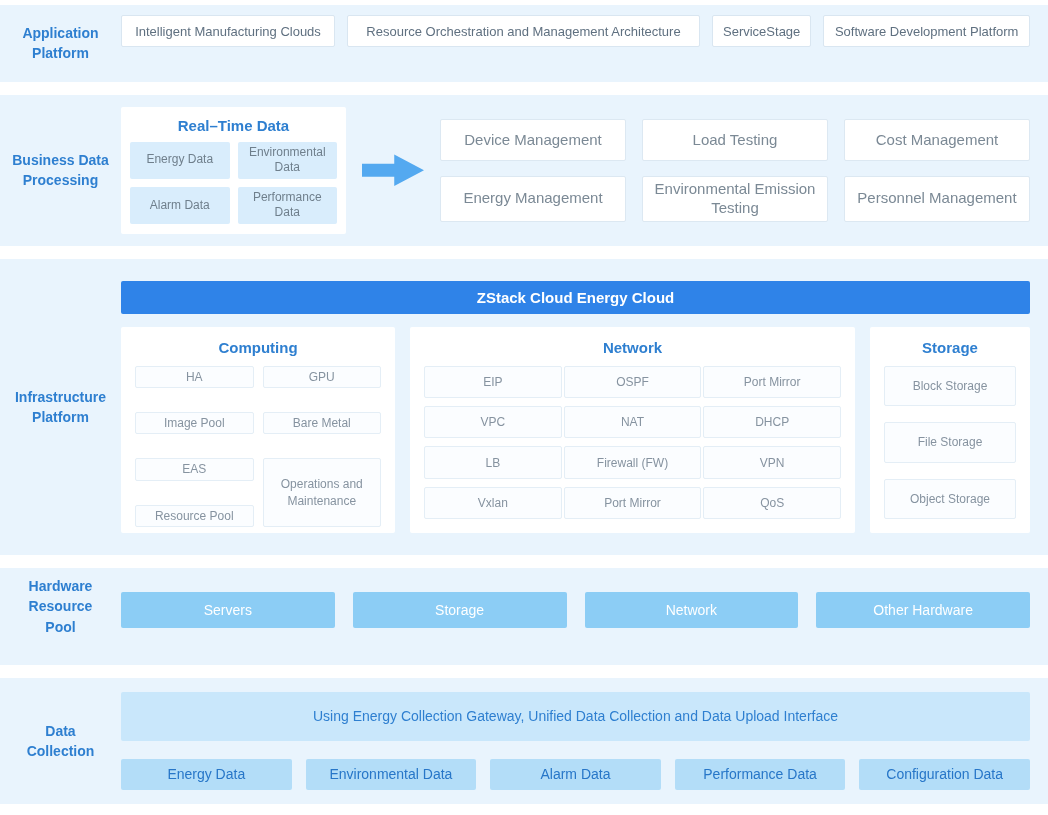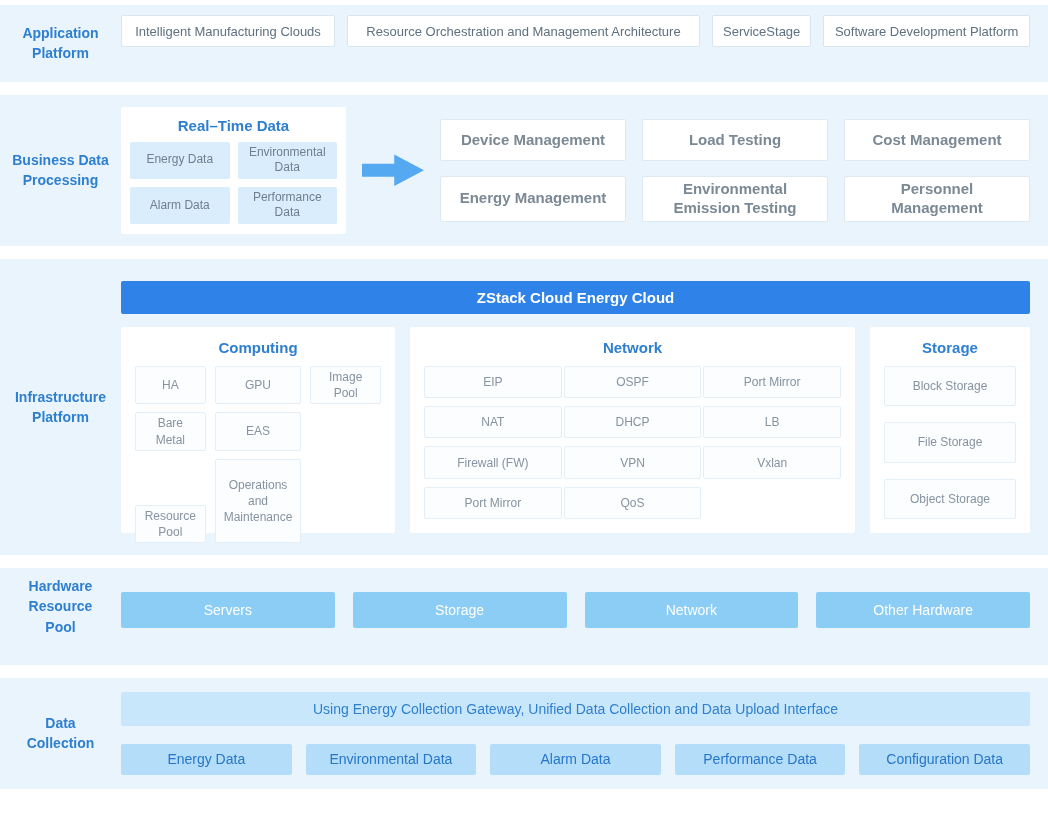--- a/index.html
+++ b/index.html
@@ -69,7 +69,7 @@
   .func-box {
     background:#ffffff; border:1px solid #dce8f2; border-radius:2px;
     min-height:42px; display:flex; align-items:center; justify-content:center;
-    text-align:center; font-size:15px; color:#7b8995; padding:3px 10px; line-height:1.25;font-weight:bold;
+    text-align:center; font-size:15px; color:#7b8995; padding:3px 10px; line-height:1.25;
   }
 
   

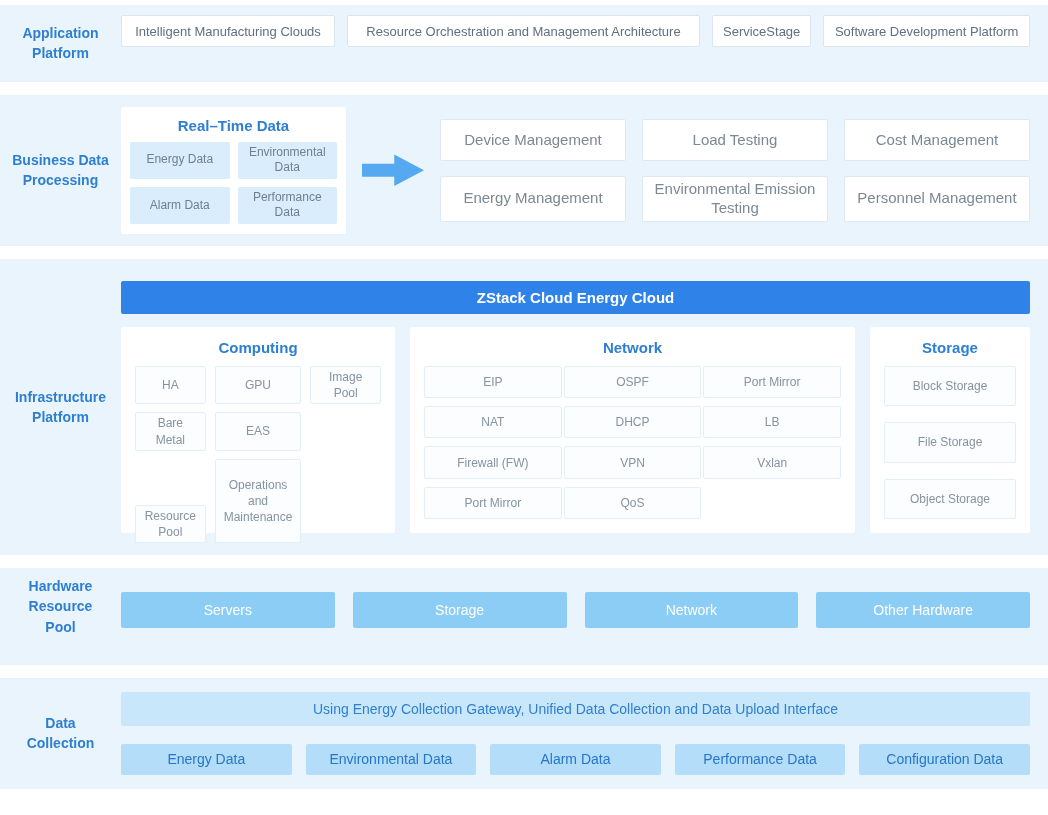--- a/index.html
+++ b/index.html
@@ -86,7 +86,7 @@
   .panel-network { flex:1; }
   .panel-storage { flex:0 0 160px; }
   .panel-title { text-align:center; color:#2e7fd0; font-weight:700; font-size:15px; margin-bottom:10px; }
-  .grid-computing { flex:1; display:grid; grid-template-columns:1fr 1fr 1fr; grid-template-rows:repeat(4,1fr); gap:8px 9px; }
+  .grid-computing { flex:1; display:grid; grid-template-columns:1fr 1fr; grid-template-rows:repeat(4,1fr); gap:24px 9px; }
   .grid-network   { flex:1; display:grid; grid-template-columns:repeat(3,1fr); grid-template-rows:repeat(4,1fr); gap:8px 2px; }
   .grid-storage   { flex:1; display:grid; grid-template-rows:repeat(3,1fr); gap:16px; }
   .infra-cell {

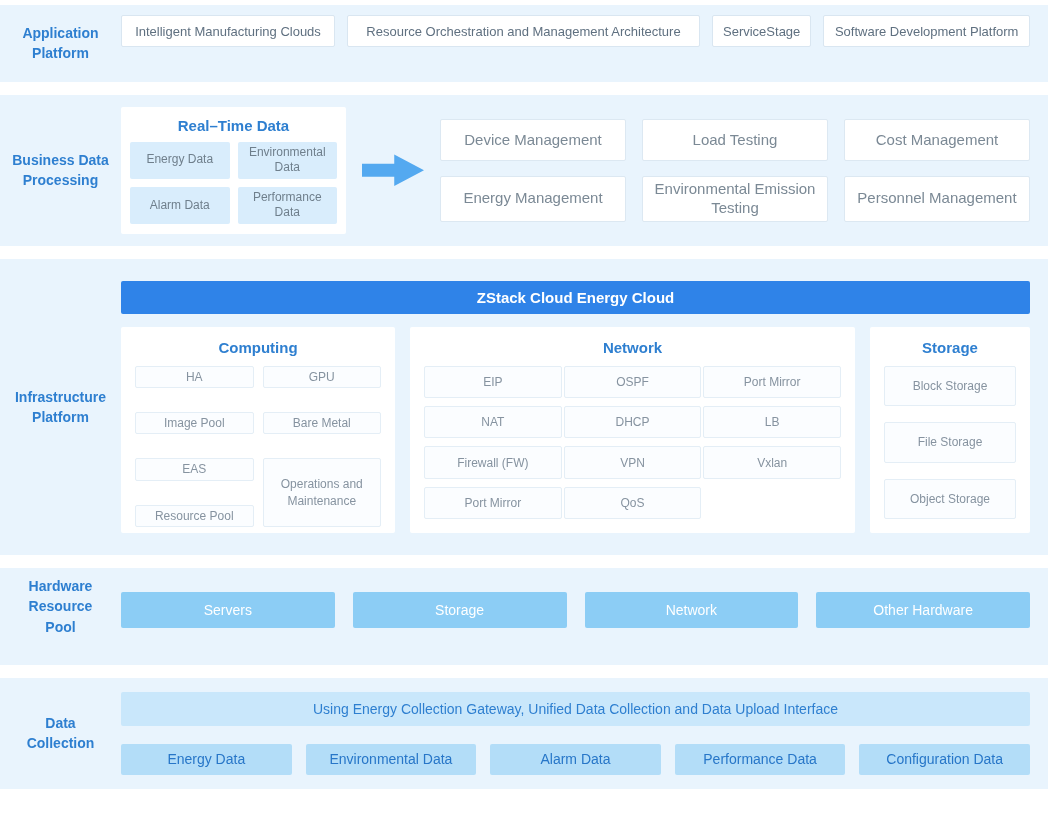--- a/index.html
+++ b/index.html
@@ -185,6 +185,7 @@
           <div class="infra-cell">EIP</div>
           <div class="infra-cell">OSPF</div>
           <div class="infra-cell">Port Mirror</div>
+          <div class="infra-cell">VPC</div>
           <div class="infra-cell">NAT</div>
           <div class="infra-cell">DHCP</div>
           <div class="infra-cell">LB</div>

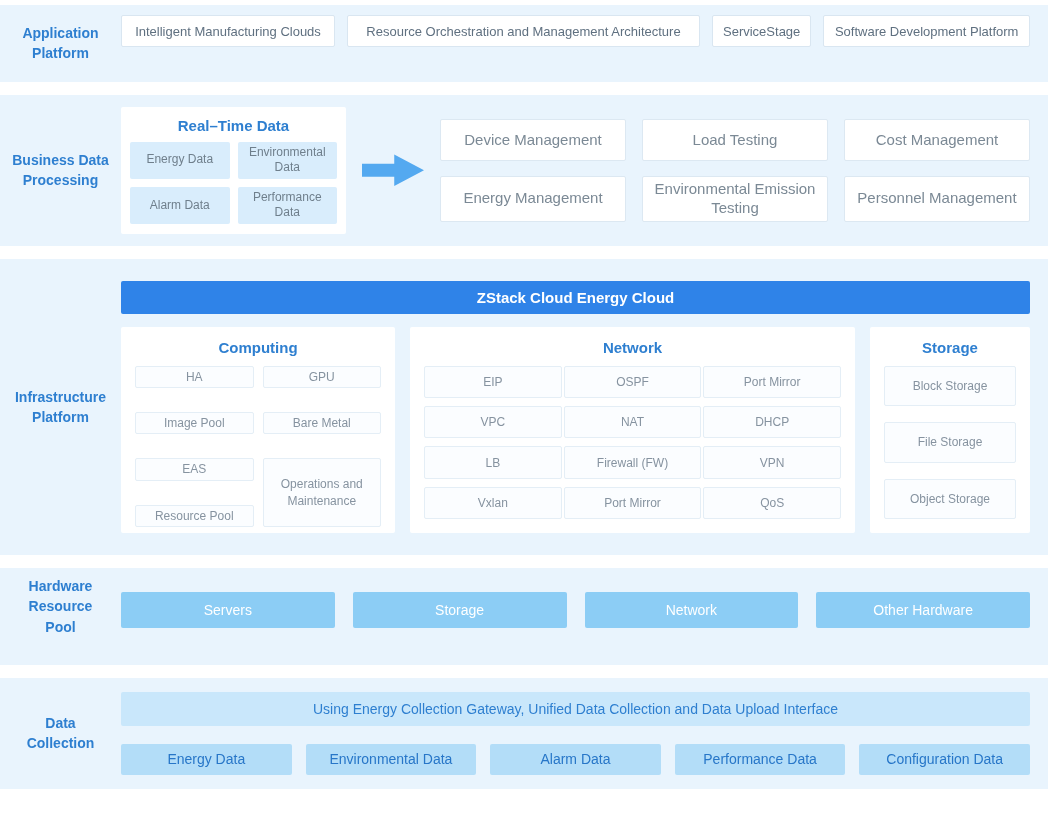--- a/index.html
+++ b/index.html
@@ -109,7 +109,7 @@
   
   .band-collection { padding-top:14px; padding-bottom:14px; }
   .collection-banner {
-    height:34px; background:#c9e7fb; border-radius:2px;
+    height:49px; background:#c9e7fb; border-radius:2px;
     color:#2e7fd0; font-size:14px;
     display:flex; align-items:center; justify-content:center;
     margin-bottom:18px;

